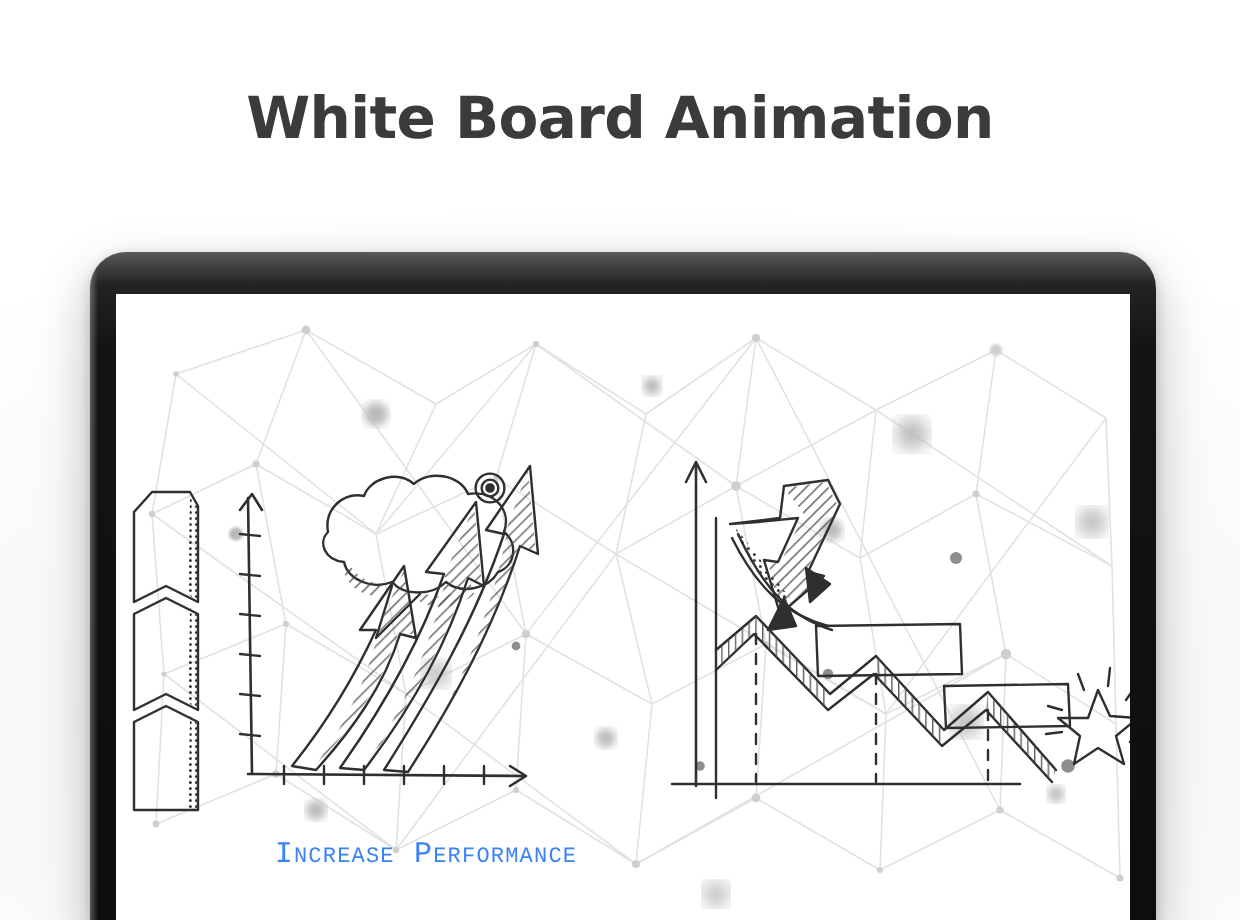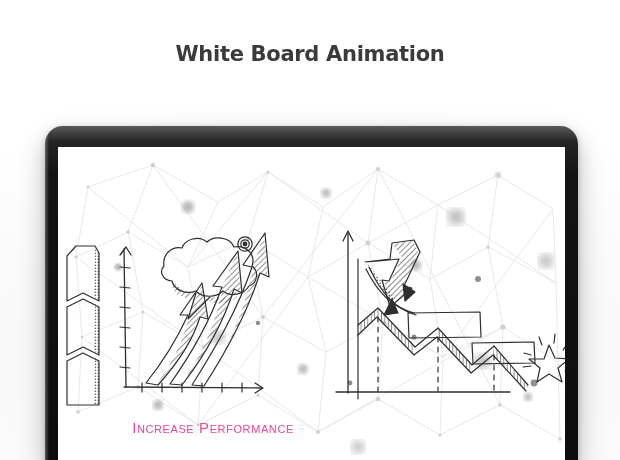--- a/index.html
+++ b/index.html
@@ -32,7 +32,7 @@
     width: 620px;
     text-align: center;
     font-family: "DejaVu Sans", "Liberation Sans", sans-serif;
-    font-size: 21px;
+    font-size: 29px;
     font-weight: bold;
     letter-spacing: -0.3px;
     color: #3b3b3b;

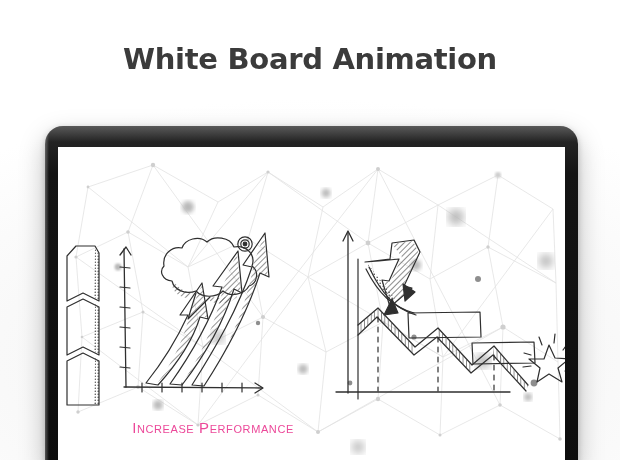--- a/index.html
+++ b/index.html
@@ -90,11 +90,11 @@
 
   .caption {
     position: absolute;
-    font-family: Liberation Sans, sans-serif;
+    font-family: Liberation Mono, monospace;
     font-size: 15px;
     font-variant: small-caps;
     letter-spacing: 0.6px;
-    color: #ec4899;
+    color: #3b82f6;
     white-space: nowrap;
   }
   #caption-left  { left: 10px;  top: 272px; width: 290px; text-align: center; }

